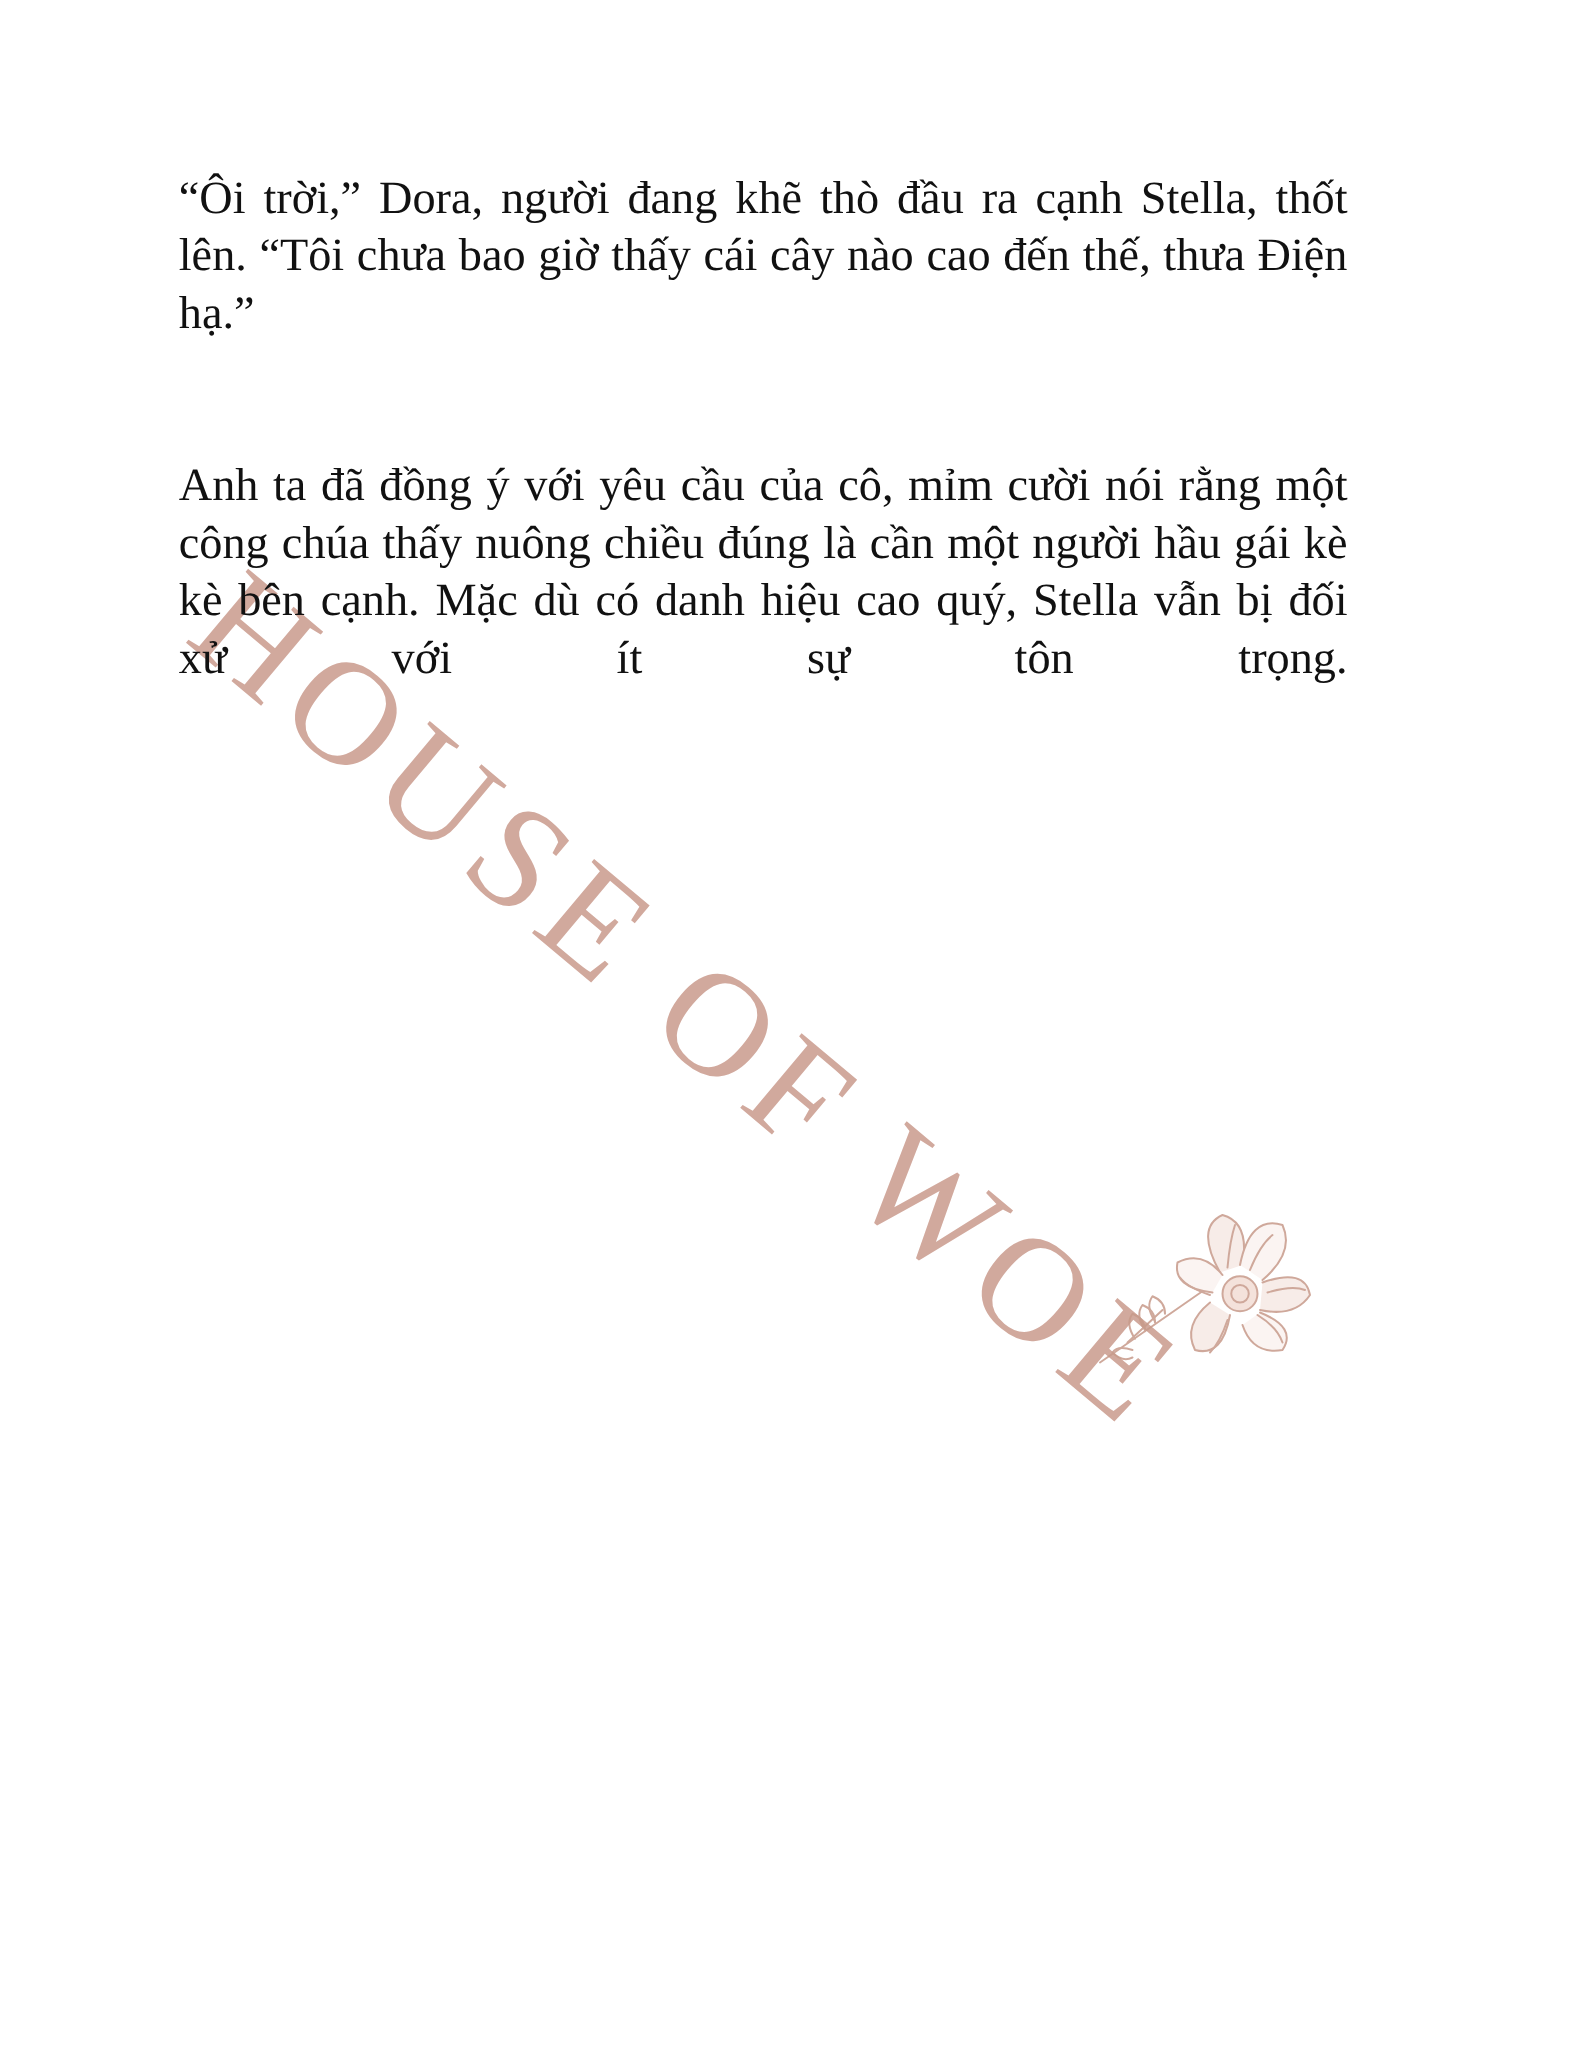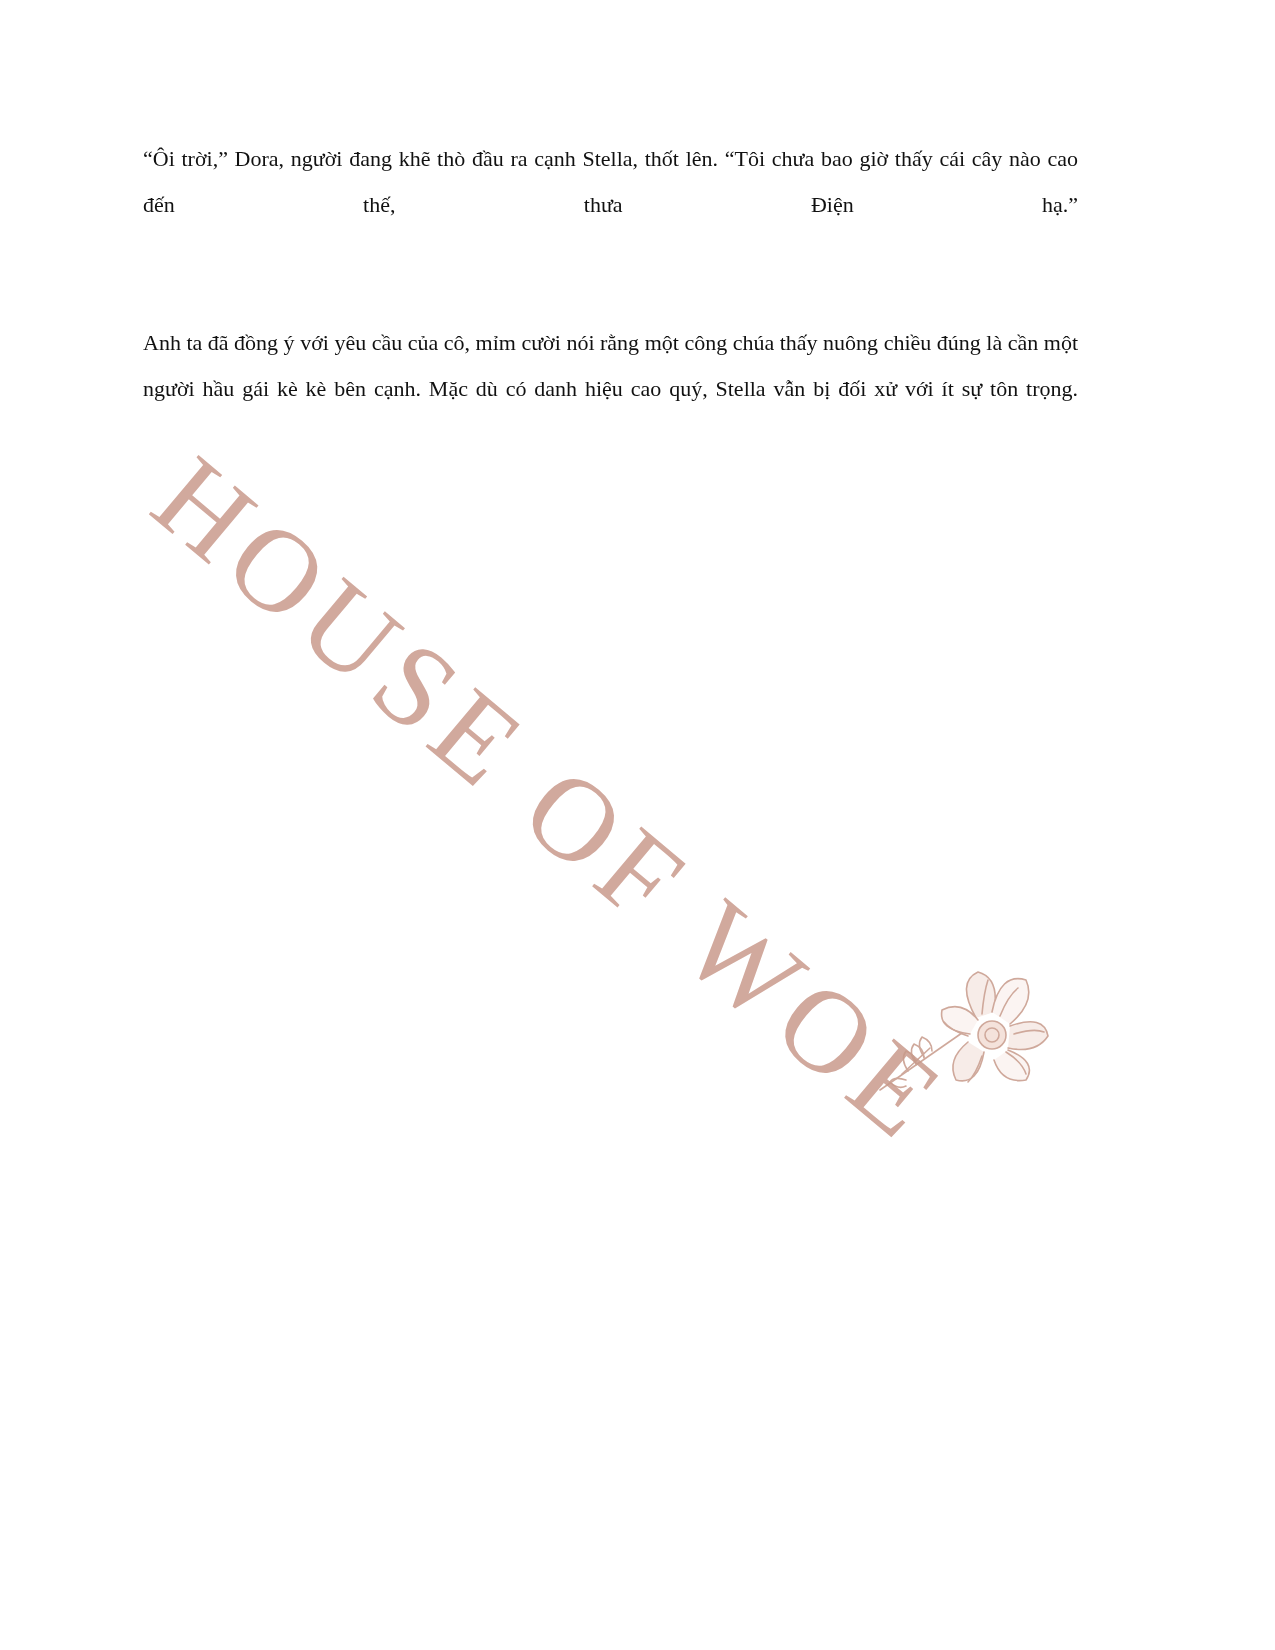--- a/index.html
+++ b/index.html
@@ -56,7 +56,7 @@
   }
   .para {
     font-family: "Liberation Serif", "DejaVu Serif", serif;
-    font-size: 22px;
+    font-size: 37px;
     line-height: 46px;
     color: #111111;
     text-align: justify;

